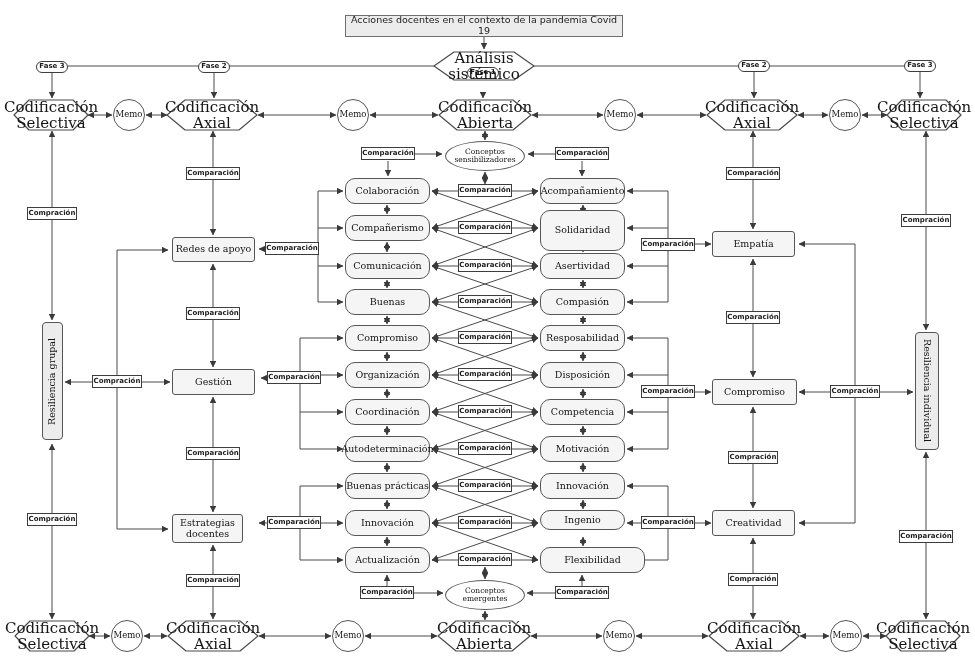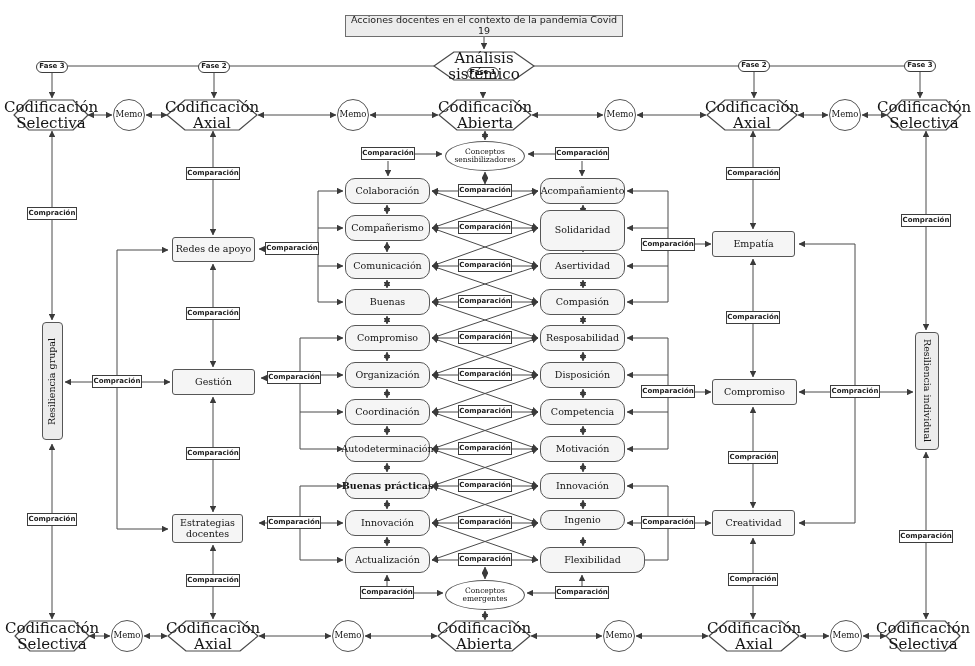--- a/index.html
+++ b/index.html
@@ -8,7 +8,7 @@
   .n{position:absolute;display:flex;align-items:center;justify-content:center;text-align:center;box-sizing:border-box;color:#141414;line-height:1.12}
   .rect{background:#f5f5f5;border:1px solid #565656;border-radius:10px;font-size:9.5px;white-space:nowrap}
   .cat{background:#f5f5f5;border:1px solid #565656;border-radius:3px;font-size:9.5px}
-  .bold{font-weight:bold}
+  .bold{font-weight:normal}
   .pill{background:#fff;border:1px solid #3d3d3d;border-radius:0;font-family:"DejaVu Sans",sans-serif;font-weight:bold;font-size:7px;color:#1c1c1c;white-space:nowrap}
   .fase{background:#fff;border:1px solid #3d3d3d;border-radius:7px;font-family:"DejaVu Sans",sans-serif;font-weight:bold;font-size:7px;color:#1c1c1c}
   .circ{background:#fff;border:1px solid #565656;border-radius:50%;font-size:8.5px}

